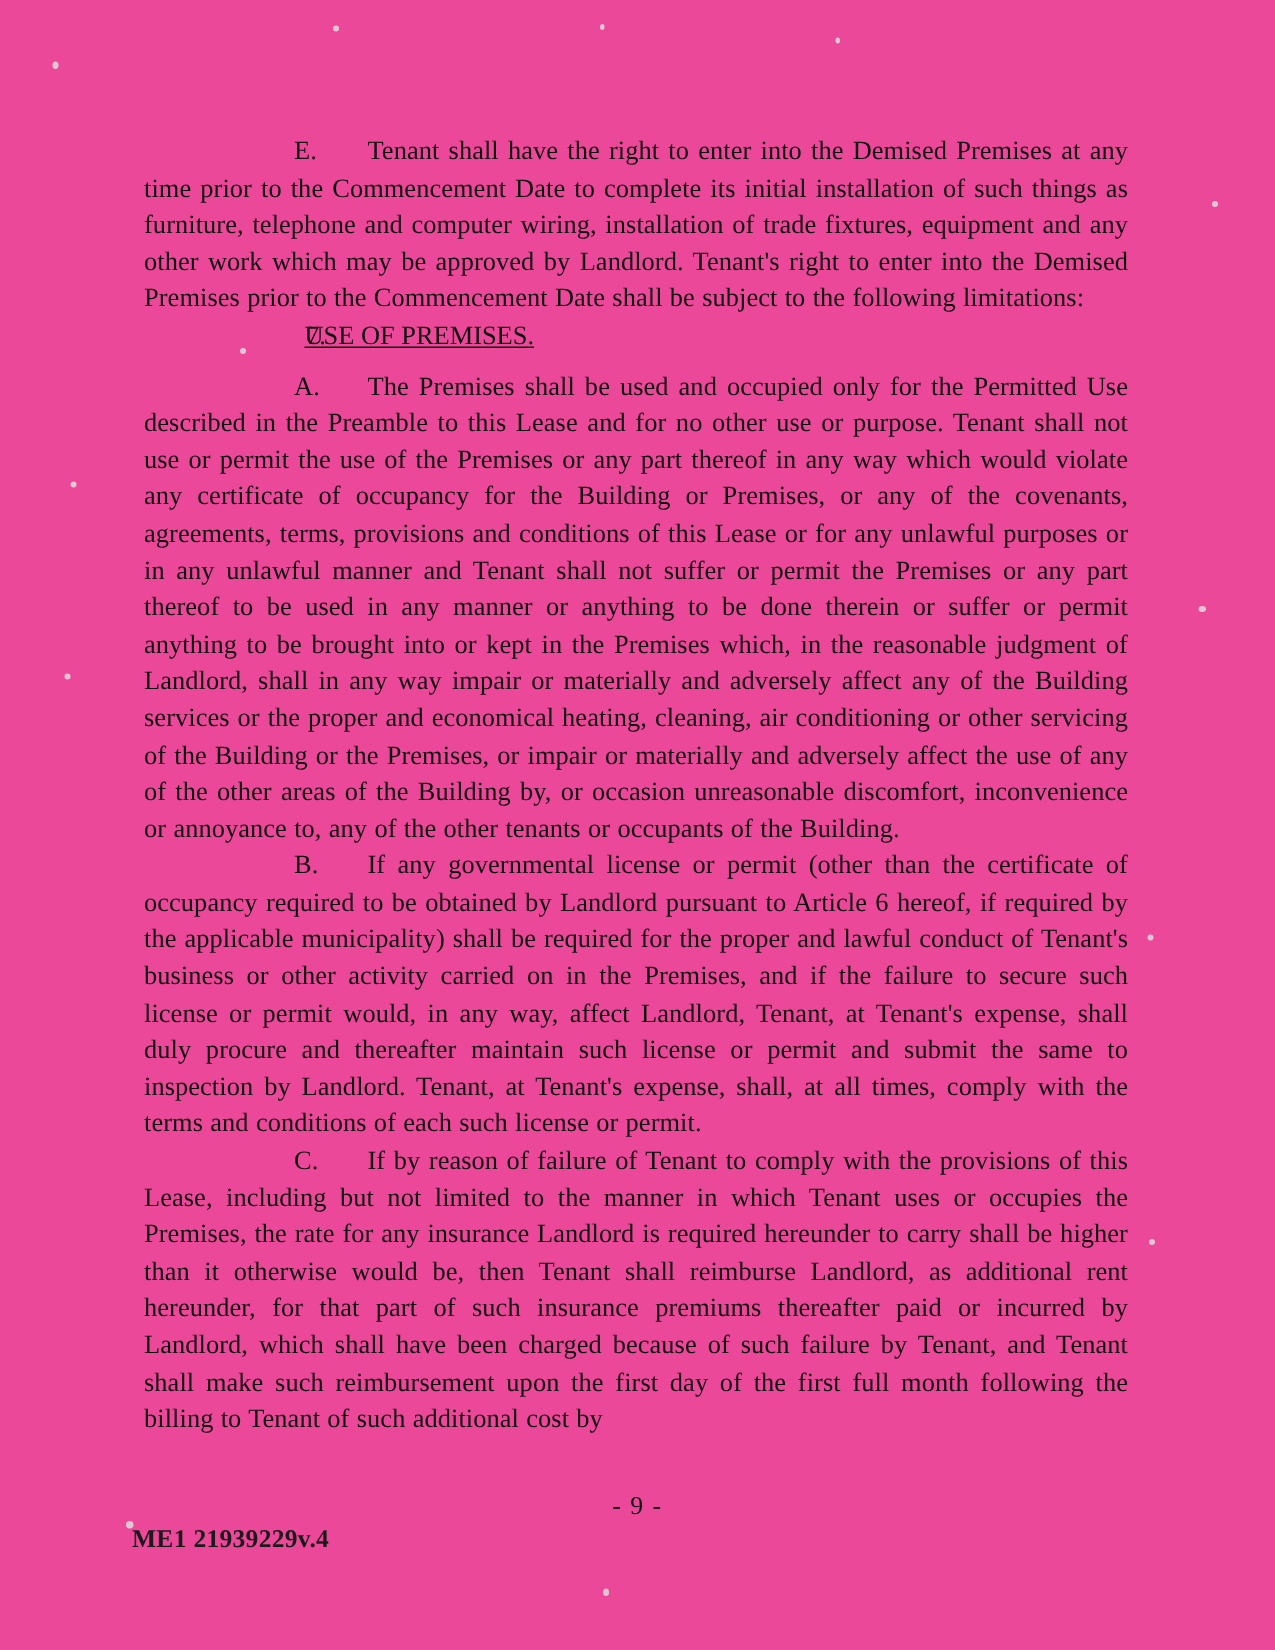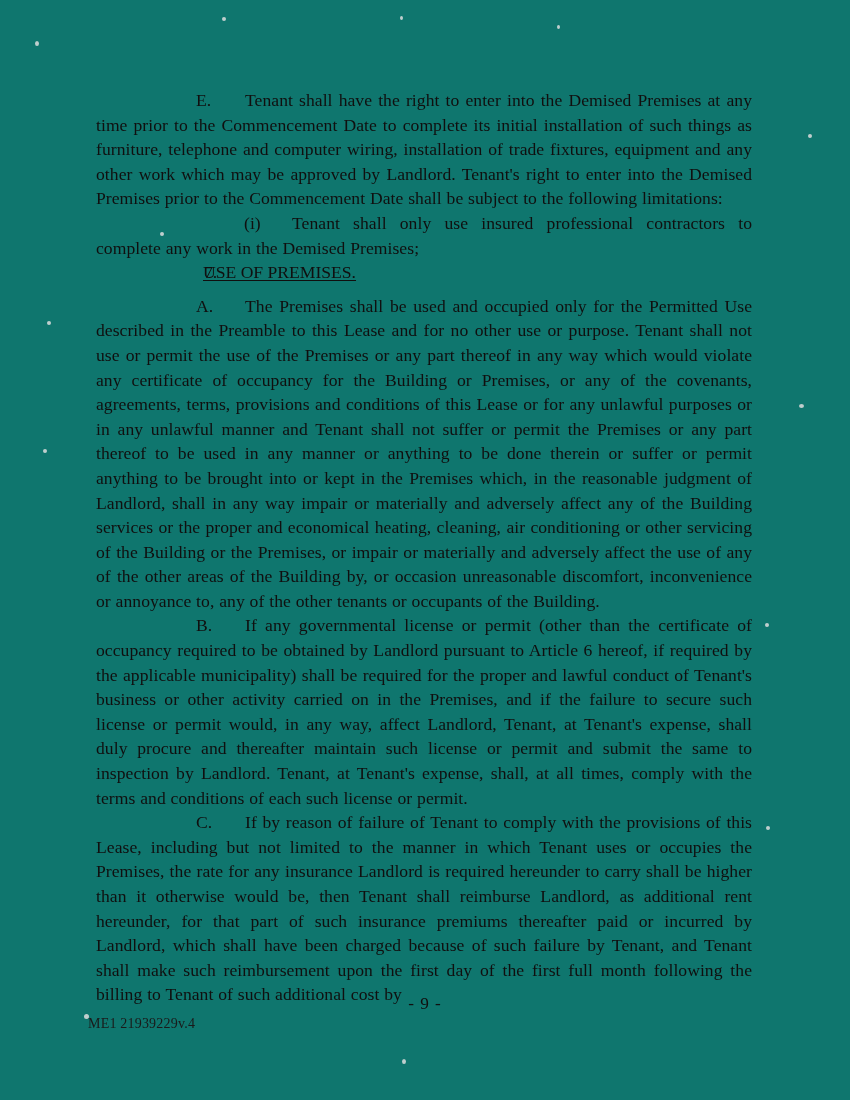--- a/index.html
+++ b/index.html
@@ -20,7 +20,7 @@
   .page {
     position: absolute;
     inset: 0;
-    background: #0f766e;
+    background: #ec4899;
   }
 
   .content {

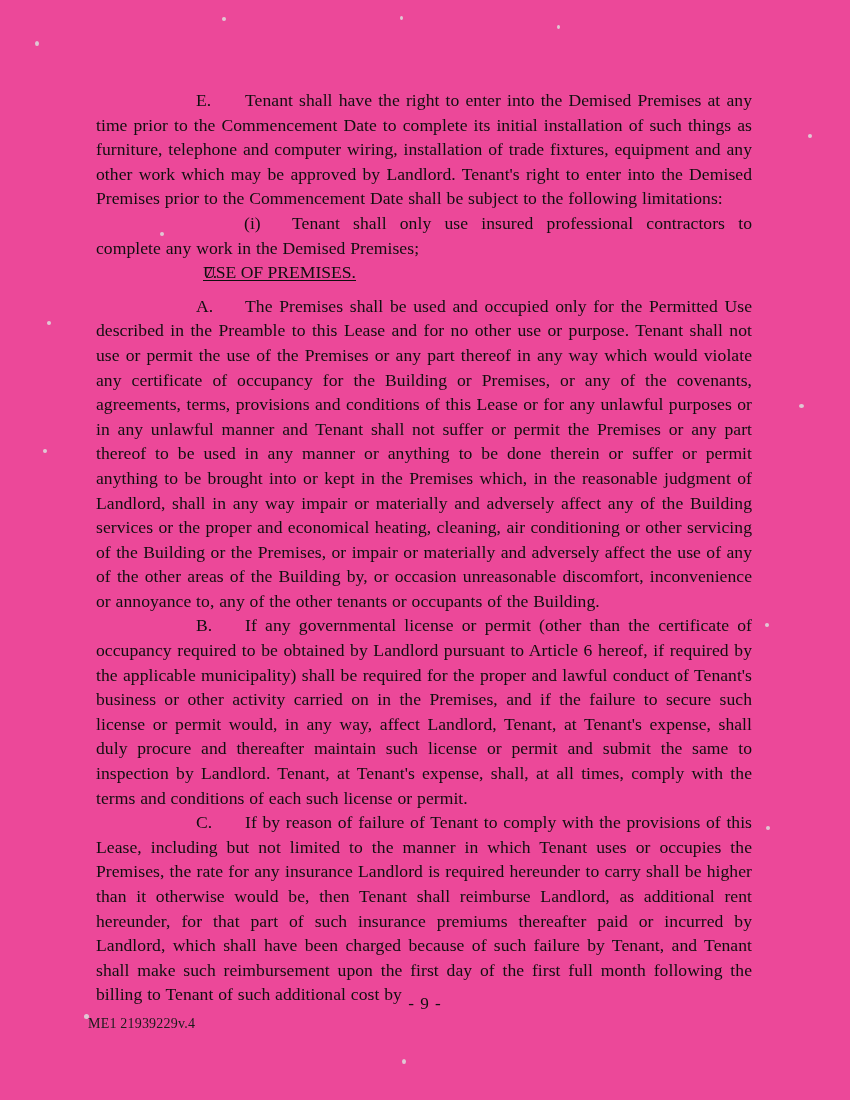--- a/index.html
+++ b/index.html
@@ -132,7 +132,6 @@
 
     <p class="para alpha blk"><span class="lbl lbl-alpha">E.</span><span>Tenant shall have the right to enter into the Demised Premises at any time prior to the Commencement Date to complete its initial installation of such things as furniture, telephone and computer wiring, installation of trade fixtures, equipment and any other work which may be approved by Landlord.  Tenant's right to enter into the Demised Premises prior to the Commencement Date shall be subject to the following limitations:</span></p>
 
-    <p class="para roman blk"><span class="lbl lbl-roman">(i)</span><span>Tenant shall only use insured professional contractors to complete any work in the Demised Premises;</span></p>
 
 
 

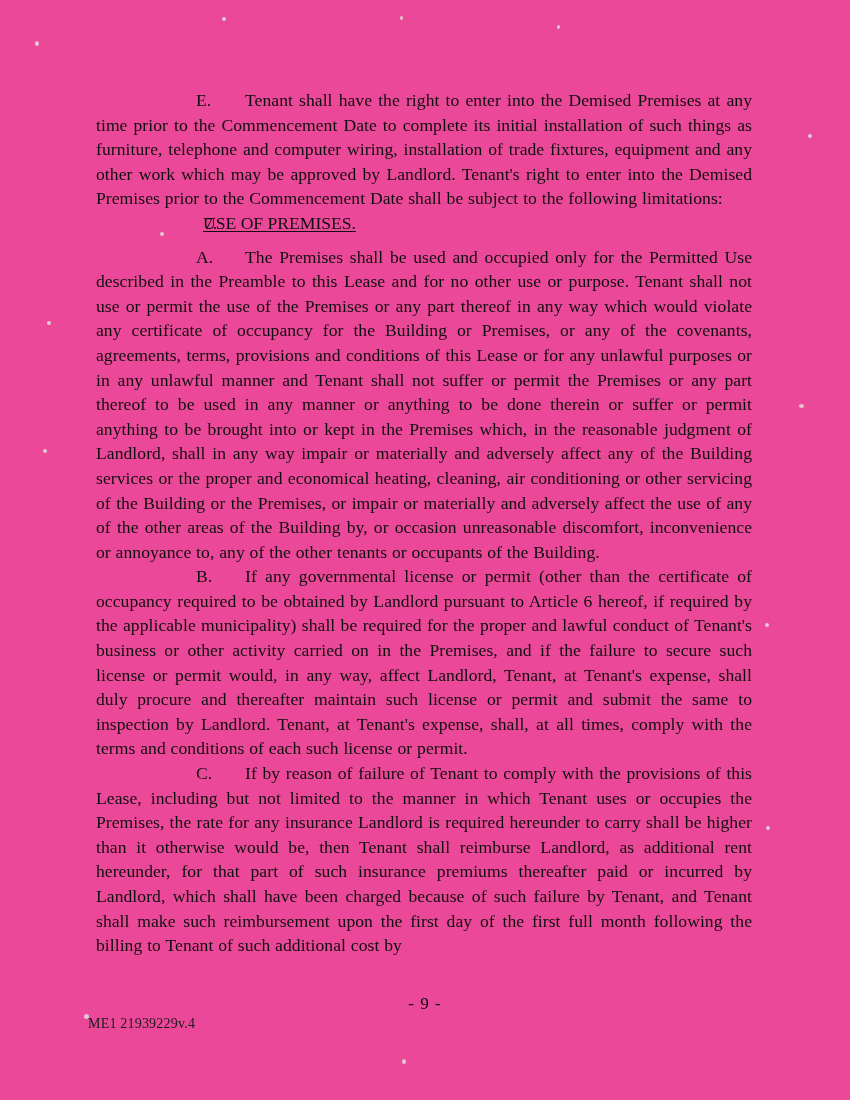--- a/index.html
+++ b/index.html
@@ -96,9 +96,10 @@
     position: absolute;
     left: 88px;
     top: 36px;
-    font-size: 14px;
+    font-size: 17px;
     letter-spacing: 0.2px;
     color: #1a1a1a;
+    font-weight: bold;
   }
 
   

